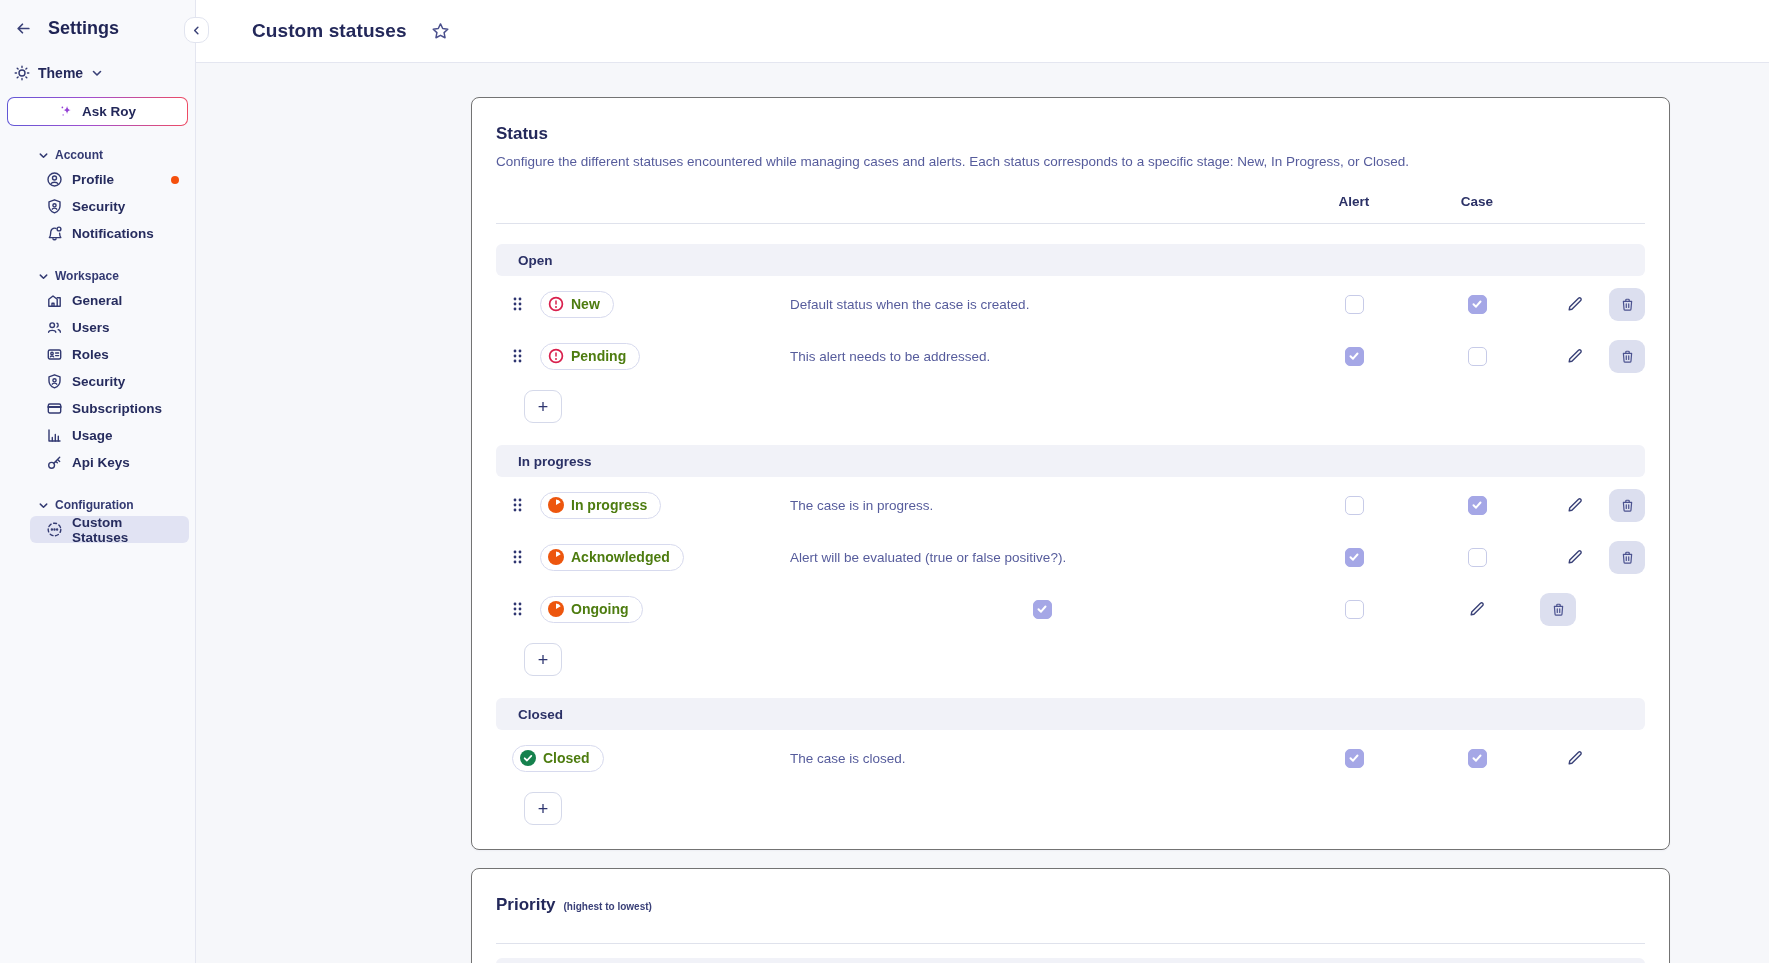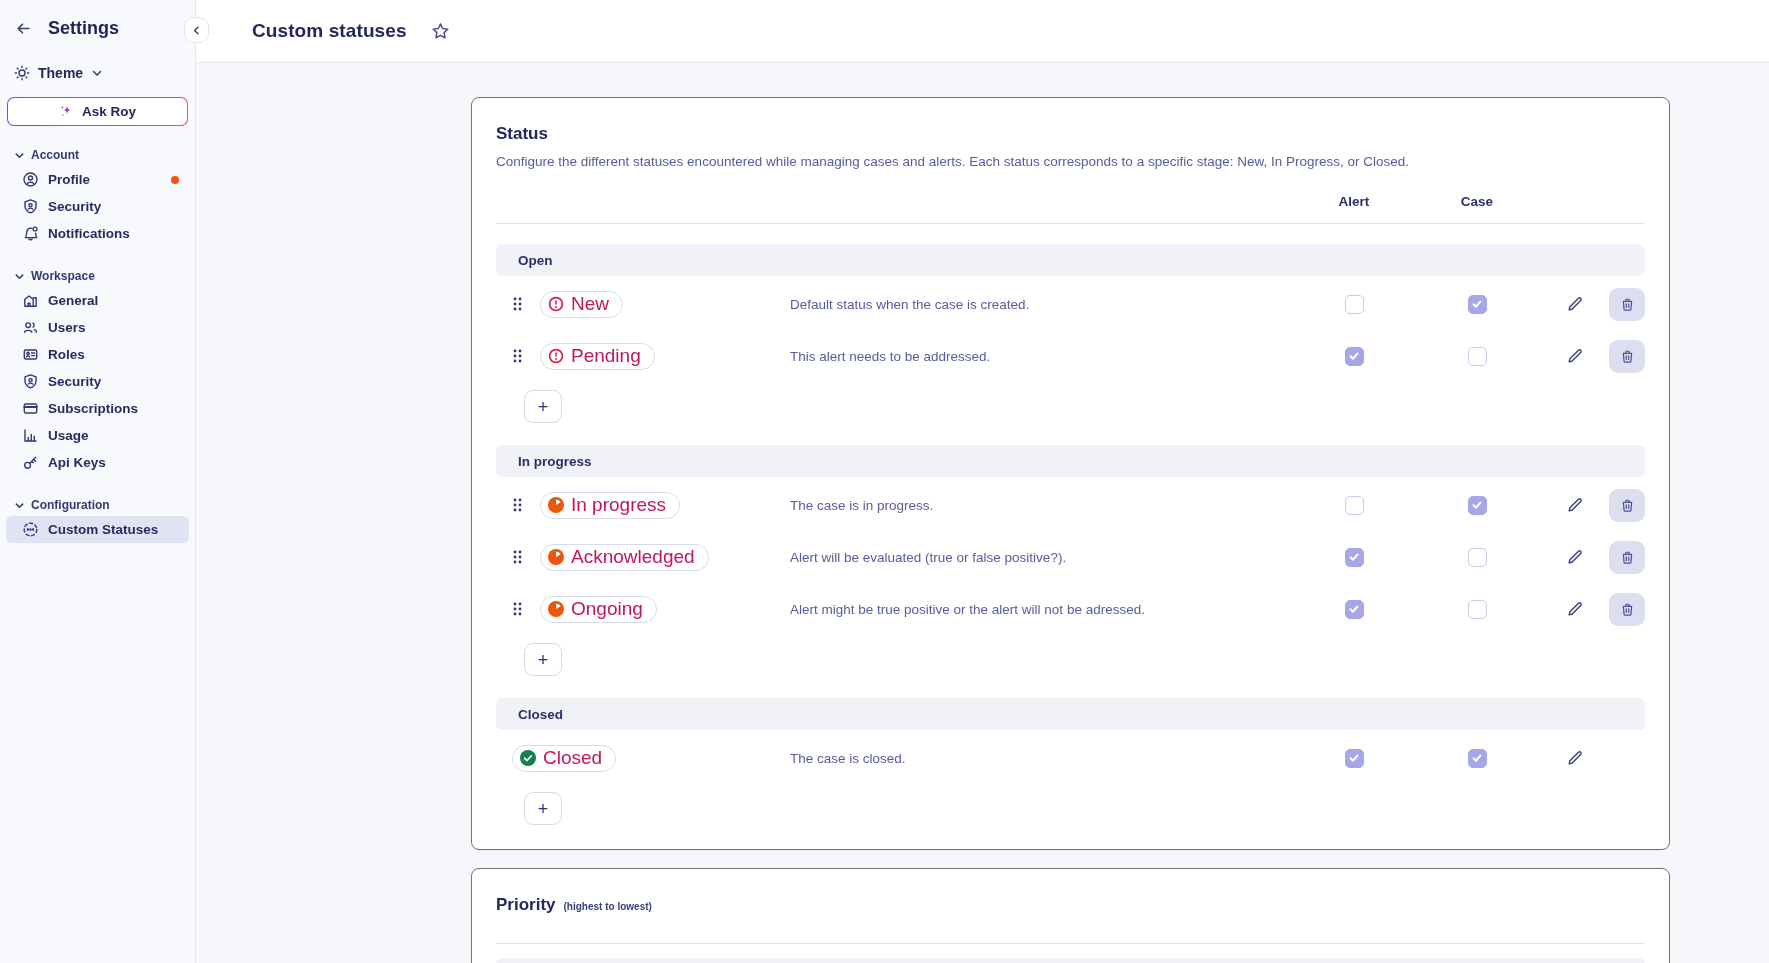--- a/index.html
+++ b/index.html
@@ -18,7 +18,7 @@
     background:linear-gradient(#fff,#fff) padding-box, linear-gradient(90deg,#6157d6,#a14fd0 45%,#ee4b63) border-box;
     display:flex; align-items:center; justify-content:center; gap:8px; cursor:pointer; }
   .ask-roy-label { font-size:13.5px; font-weight:700; color:#23285a; }
-  .sb-section { margin-top:18px; }
+  .sb-section { margin-top:18px;margin-left:24px; }
   .sb-section-head { display:flex; align-items:center; gap:6px; padding:0 14px; height:22px; cursor:pointer; }
   .sb-section-label { font-size:12px; font-weight:700; color:#333a72; }
   .sb-item { display:flex; align-items:center; gap:9px; height:27px; padding:0 10px 0 16px; margin:0 6px; border-radius:6px; cursor:pointer; }

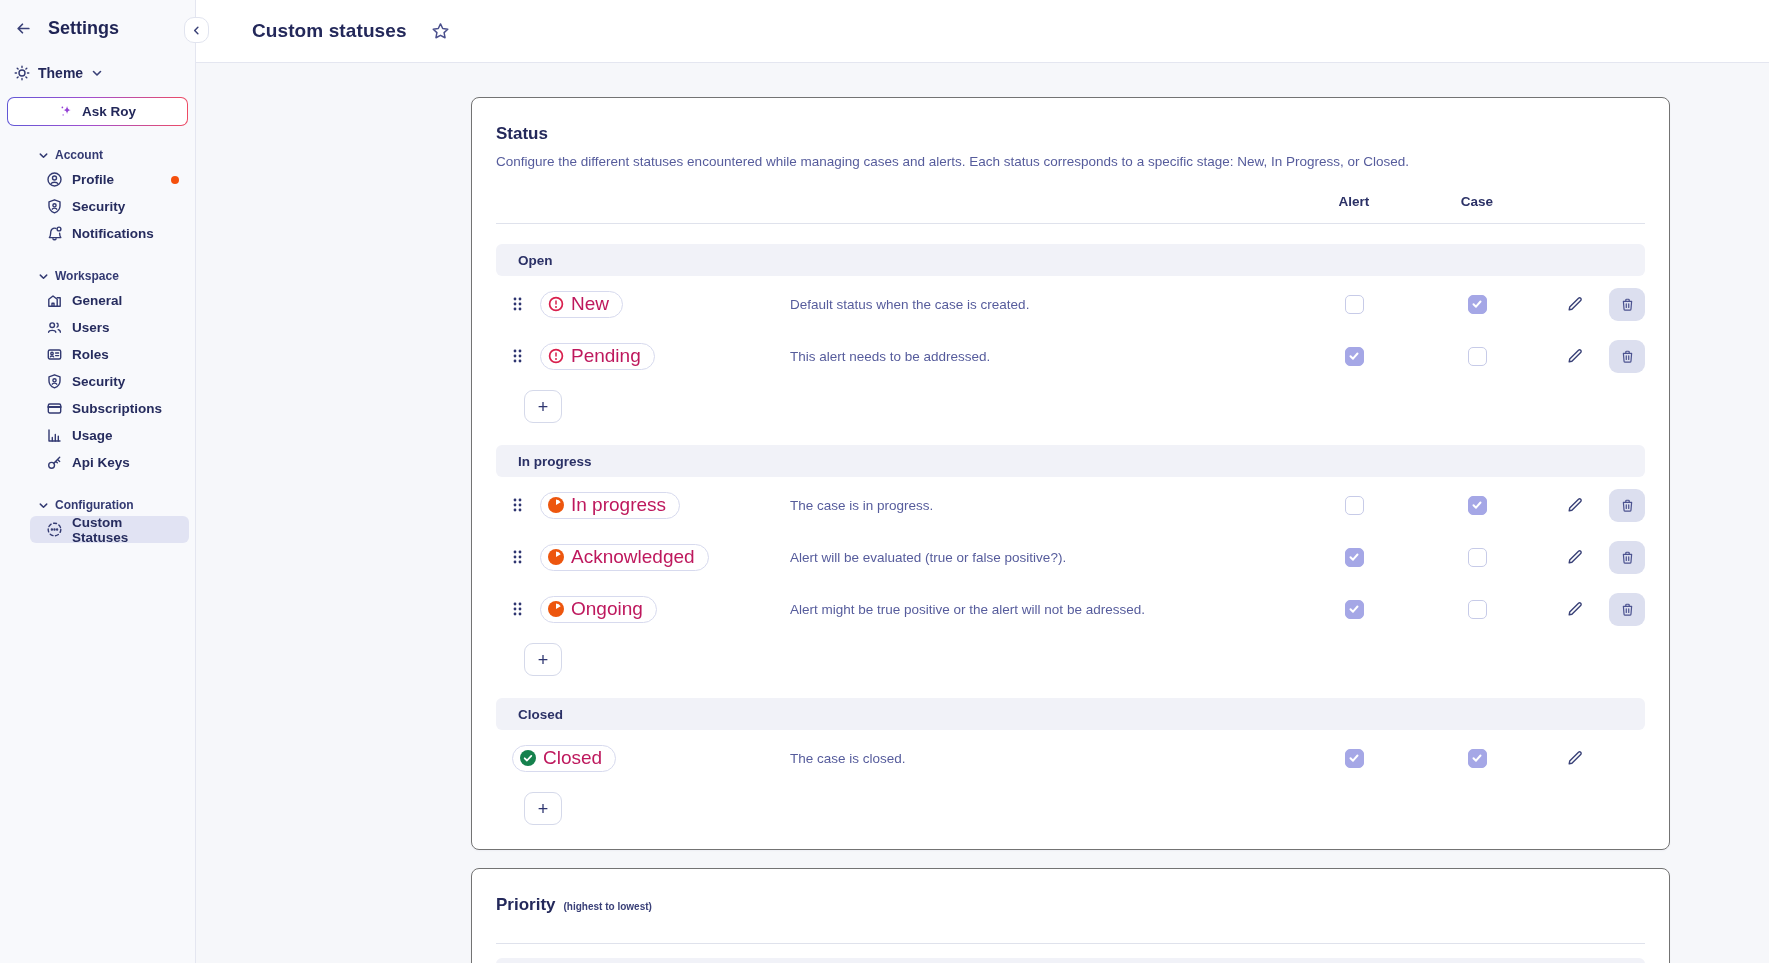--- a/index.html
+++ b/index.html
@@ -53,7 +53,7 @@
   .status-row { height:48px; margin-top:4px; }
   .drag-handle { width:12px; height:16px; display:inline-flex; cursor:grab; }
   .badge { display:inline-flex; align-items:center; gap:7px; height:27px; padding:0 13px 0 7px; border:1px solid #d7daee; border-radius:14px; background:#fff; cursor:pointer; width:max-content; }
-  .badge-label { font-size:19px; font-weight:400; color:#be185d; }
+  .badge-label { font-size:14px; font-weight:700; color:#4d7c0f; }
   .row-desc { font-size:13.5px; color:#565c9c; }
   .cb-cell { display:flex; justify-content:center; }
   .checkbox { width:19px; height:19px; border-radius:5px; border:1.6px solid #c7cbe8; background:#fff; display:flex; align-items:center; justify-content:center; cursor:pointer; }

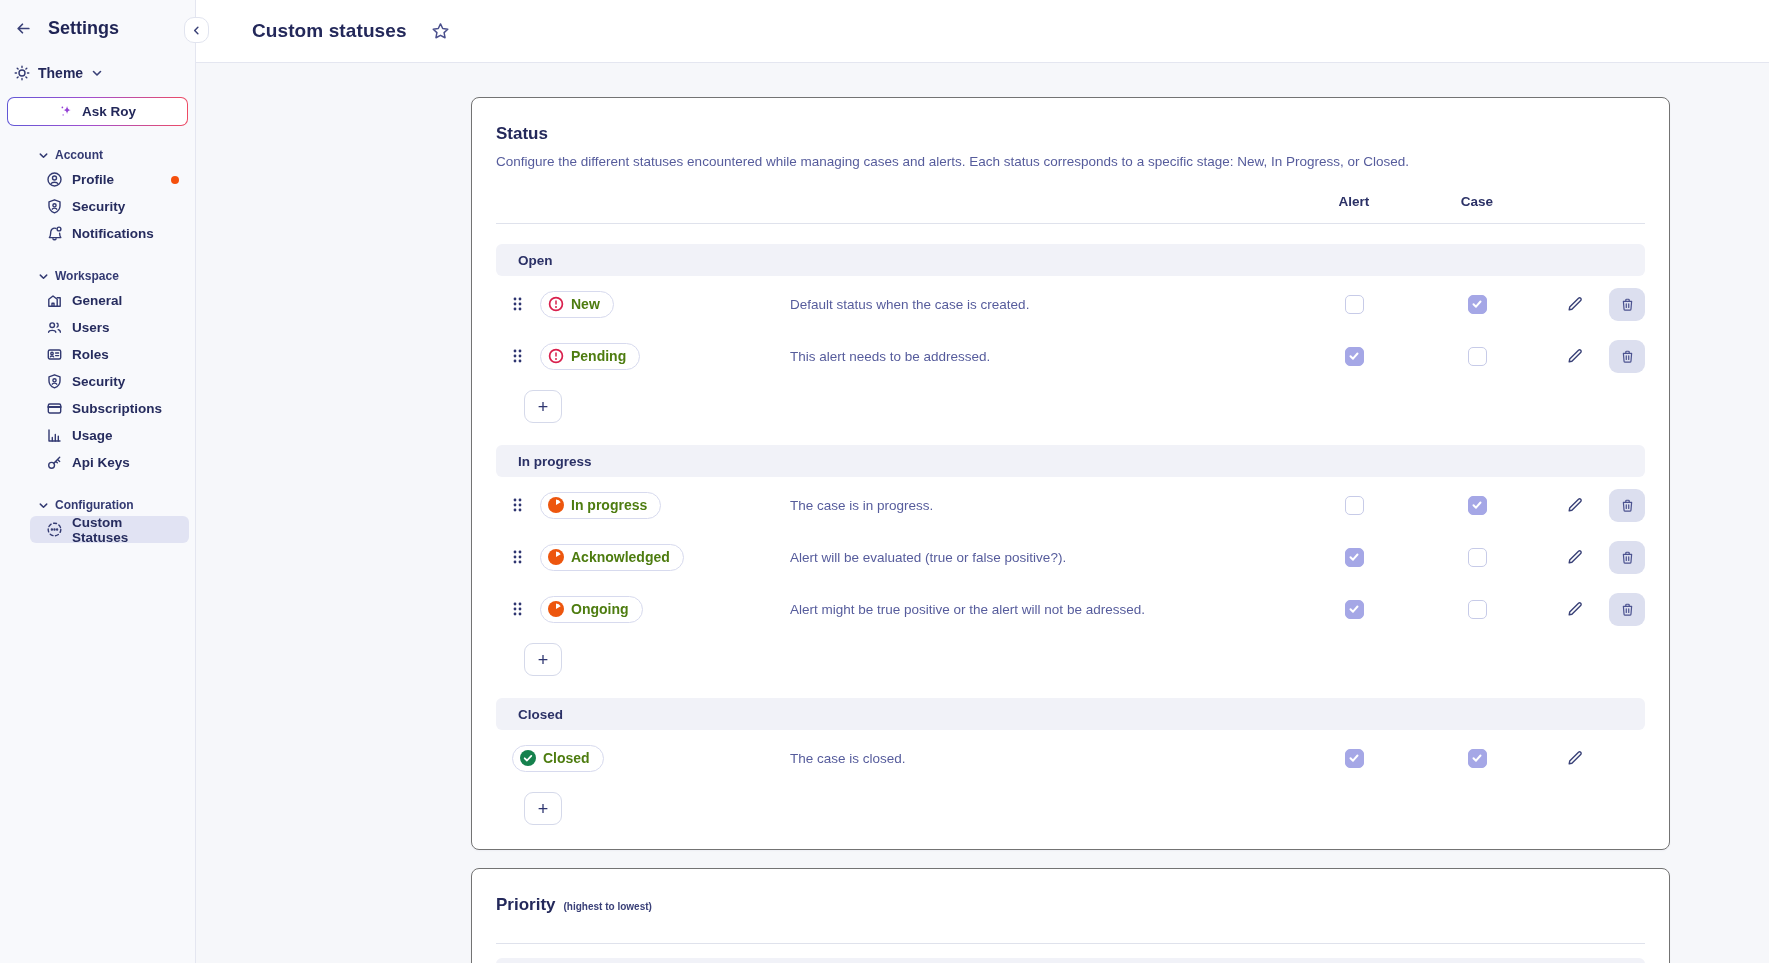--- a/index.html
+++ b/index.html
@@ -505,7 +505,6 @@
             <span class="badge-label">Ongoing</span>
               </span>
           </span>
-          <span class="row-desc">Alert might be true positive or the alert will not be adressed.</span>
           <span class="cb-cell">
               <span class="checkbox checked">
                 <svg width="12" height="12" viewBox="0 0 12 12" fill="none" stroke="#fff" stroke-width="2" stroke-linecap="round" stroke-linejoin="round">

